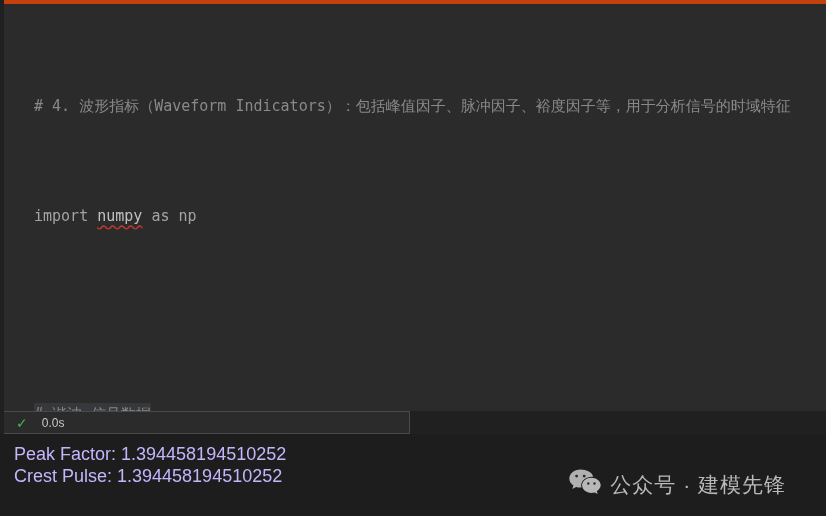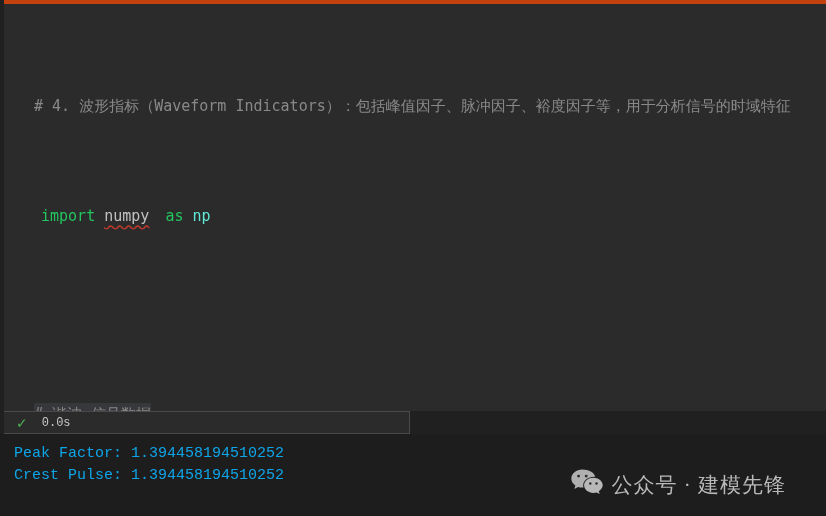--- a/index.html
+++ b/index.html
@@ -42,7 +42,7 @@
 
   
   .cmt   { color: #888a88; }
-  .kw    { color: #22c55e; margin-left: 7px; }
+  .kw    { color: #a3a3a3; }
   .mod   { color: #bfc0c2; position: relative; }
   .np    { color: #5eead4; text-align: center; }
   .fn    { color: #d6d6d6; }

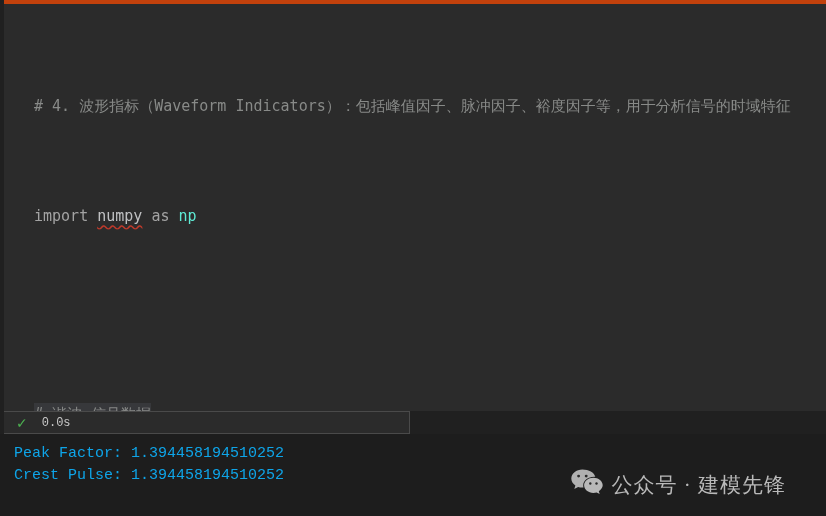--- a/index.html
+++ b/index.html
@@ -44,7 +44,7 @@
   .cmt   { color: #888a88; }
   .kw    { color: #a3a3a3; }
   .mod   { color: #bfc0c2; position: relative; }
-  .np    { color: #5eead4; text-align: center; }
+  .np    { color: #a3a3a3; text-align: center; }
   .fn    { color: #d6d6d6; }
   .ws    { color: #5a5c5e; }
 

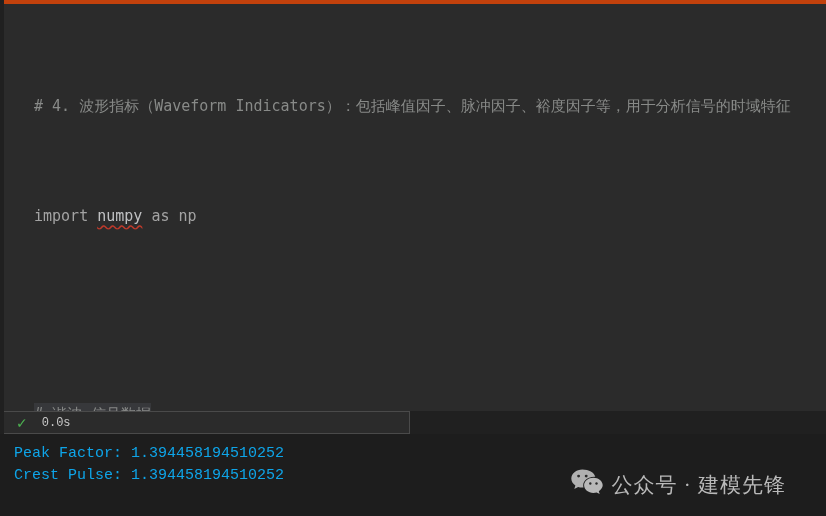--- a/index.html
+++ b/index.html
@@ -79,7 +79,7 @@
   .runtime {
     color: #c8c8c8;
     font-size: 12px;
-    font-family: Liberation Mono, monospace;
+    font-family: Liberation Sans, sans-serif;
   }
 
   

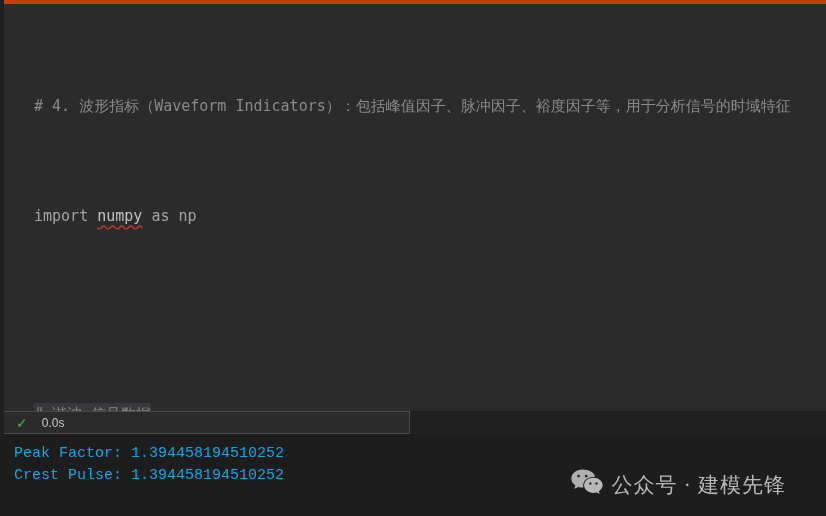--- a/index.html
+++ b/index.html
@@ -91,10 +91,10 @@
     overflow: hidden;
   }
   .outline {
-    font-family: Liberation Mono, monospace;
-    font-size: 15px;
+    font-family: Liberation Sans, sans-serif;
+    font-size: 18px;
     line-height: 22px;
-    color: #0ea5e9;
+    color: #c4b5fd;
     white-space: pre;
   }
 

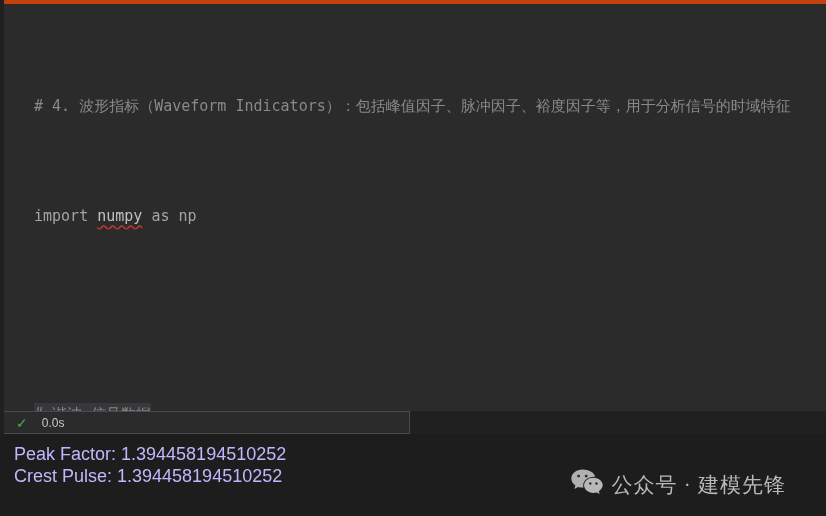--- a/index.html
+++ b/index.html
@@ -111,7 +111,7 @@
   .wm-text {
     color: #b9b9b9;
     font-size: 21px;
-    font-family: Liberation Serif, serif;
+    font-family: Liberation Sans, sans-serif;
     letter-spacing: 1px;
   }
 </style>

